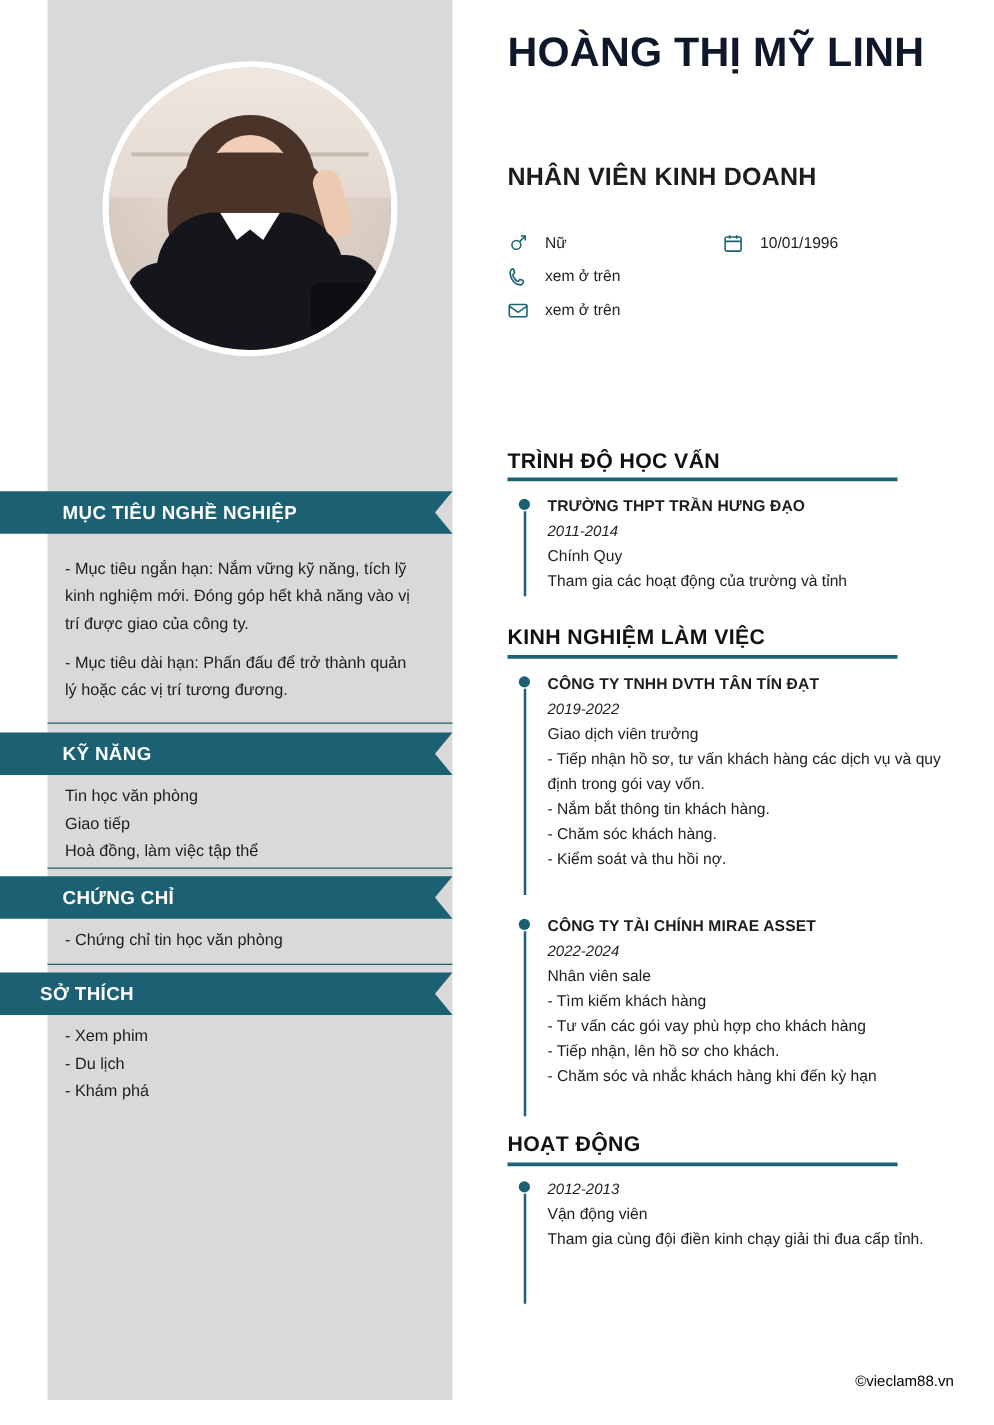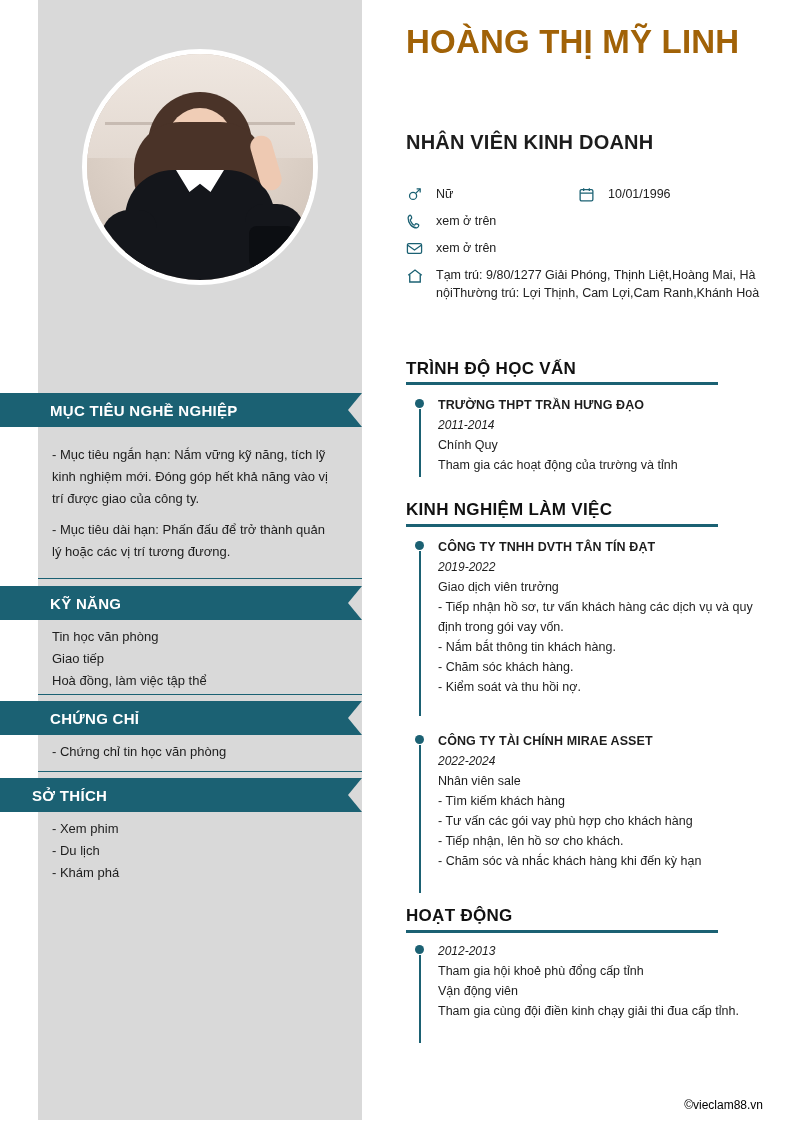--- a/index.html
+++ b/index.html
@@ -108,7 +108,7 @@
   .name {
     position:absolute; left:406px; top:22px; width:380px;
     font-size: 33px; line-height: 39px; font-weight: bold;
-    letter-spacing: .2px; color:#a16207;
+    letter-spacing: .2px; color:#0f172a;
   }
   .role {
     position:absolute; left:406px; top:131px;

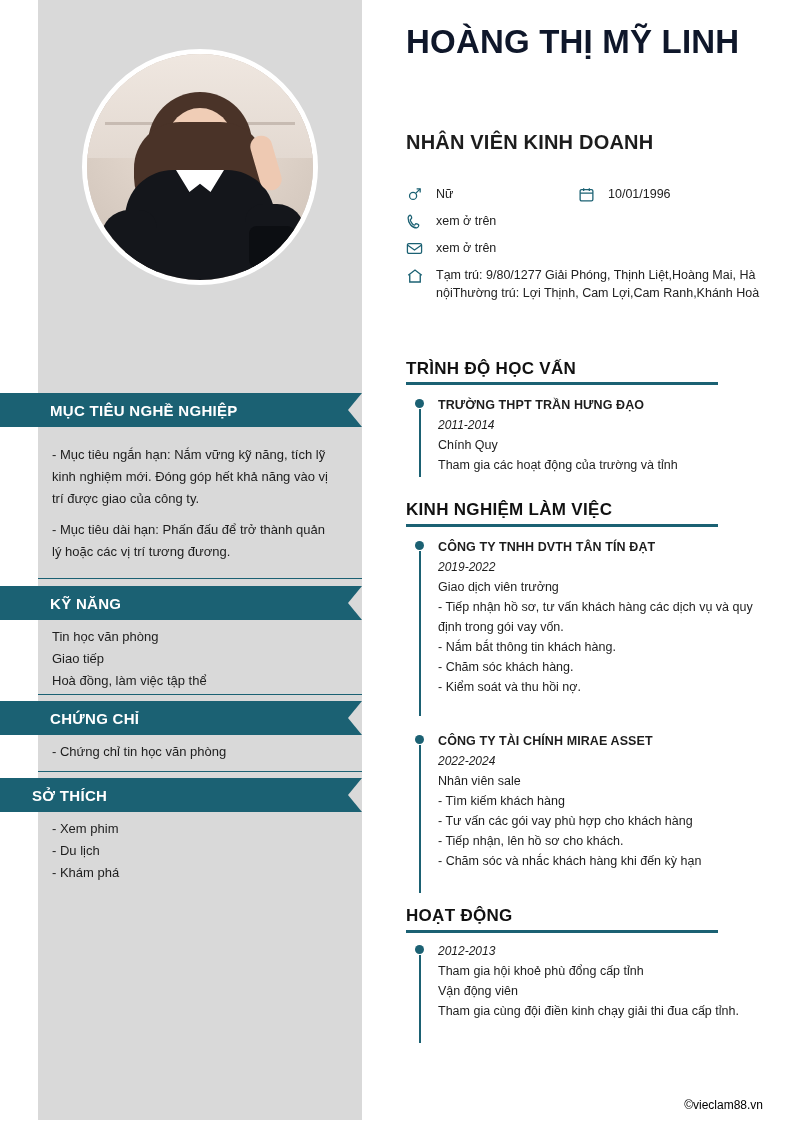--- a/index.html
+++ b/index.html
@@ -251,15 +251,6 @@
       <span class="ctext">xem ở trên</span>
     </div>
 
-    <div class="crow">
-      <span class="cicon">
-        <svg width="18" height="18" viewBox="0 0 24 24" fill="none" stroke="#1b6173" stroke-width="1.8">
-          <path d="M3 11l9-7 9 7"></path>
-            <path d="M5 10v10h14V10"></path>
-        </svg>
-      </span>
-      <span class="ctext" style="width:336px;">Tạm trú: 9/80/1277 Giải Phóng, Thịnh Liệt,Hoàng Mai, Hà nộiThường trú: Lợi Thịnh, Cam Lợi,Cam Ranh,Khánh Hoà</span>
-    </div>
   </div>
 
   <div class="rsec-title" style="top:359px;">TRÌNH ĐỘ HỌC VẤN</div>

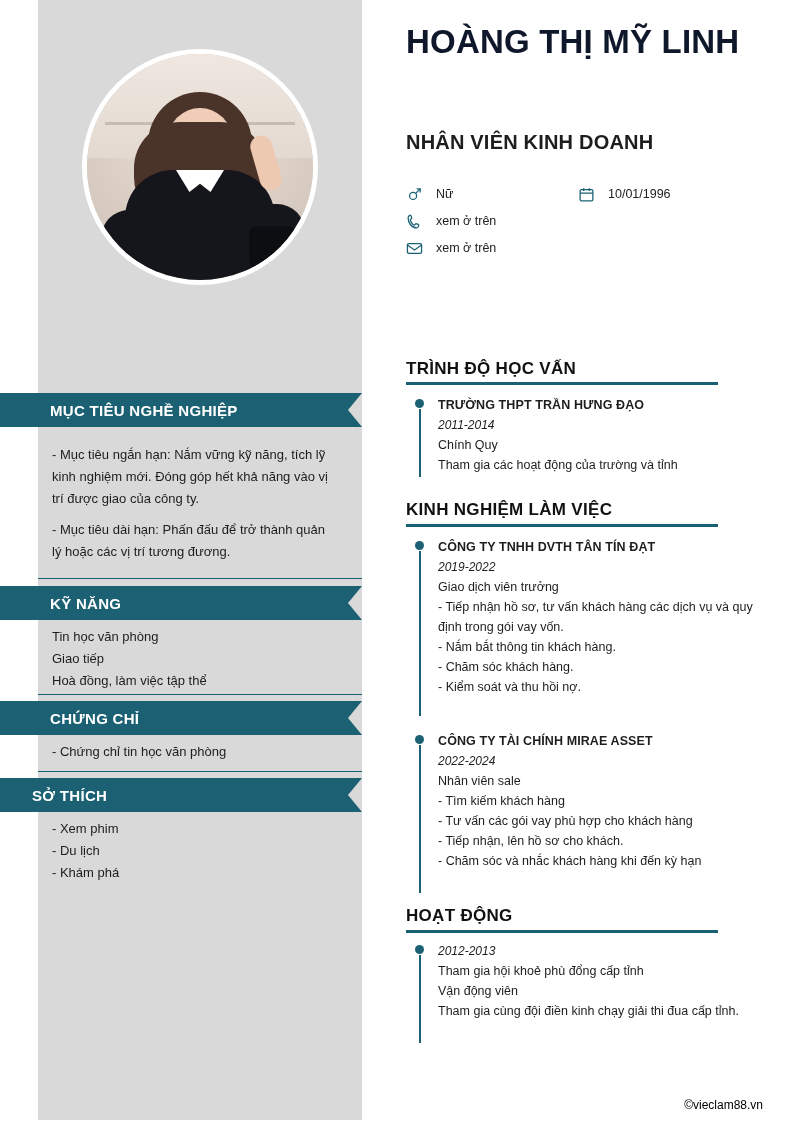--- a/index.html
+++ b/index.html
@@ -304,7 +304,6 @@
     <span class="vline" style="height:88px;"></span>
     <div class="etext">
       <div class="eyears">2012-2013</div>
-      <div>Tham gia hội khoẻ phù đổng cấp tỉnh</div>
       <div>Vận động viên</div>
       <div style="width:338px;">Tham gia cùng đội điền kinh chạy giải thi đua cấp tỉnh.</div>
     </div>

